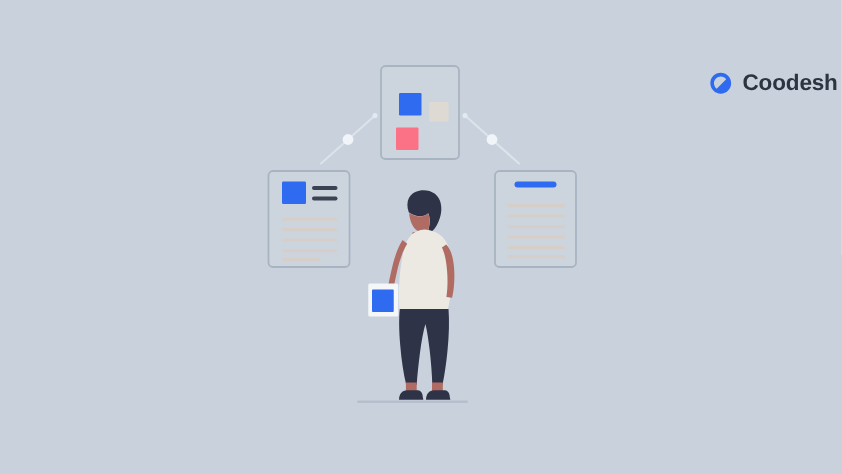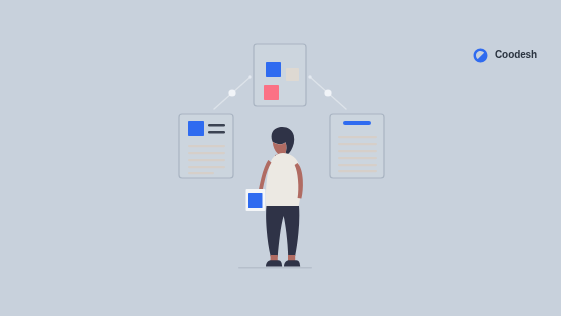--- a/index.html
+++ b/index.html
@@ -39,7 +39,7 @@
   }
   #brand .wordmark {
     font-family: "Liberation Sans", sans-serif;
-    font-size: 10px;
+    font-size: 15px;
     font-weight: 600;
     color: #2b3440;
     letter-spacing: -0.1px;

